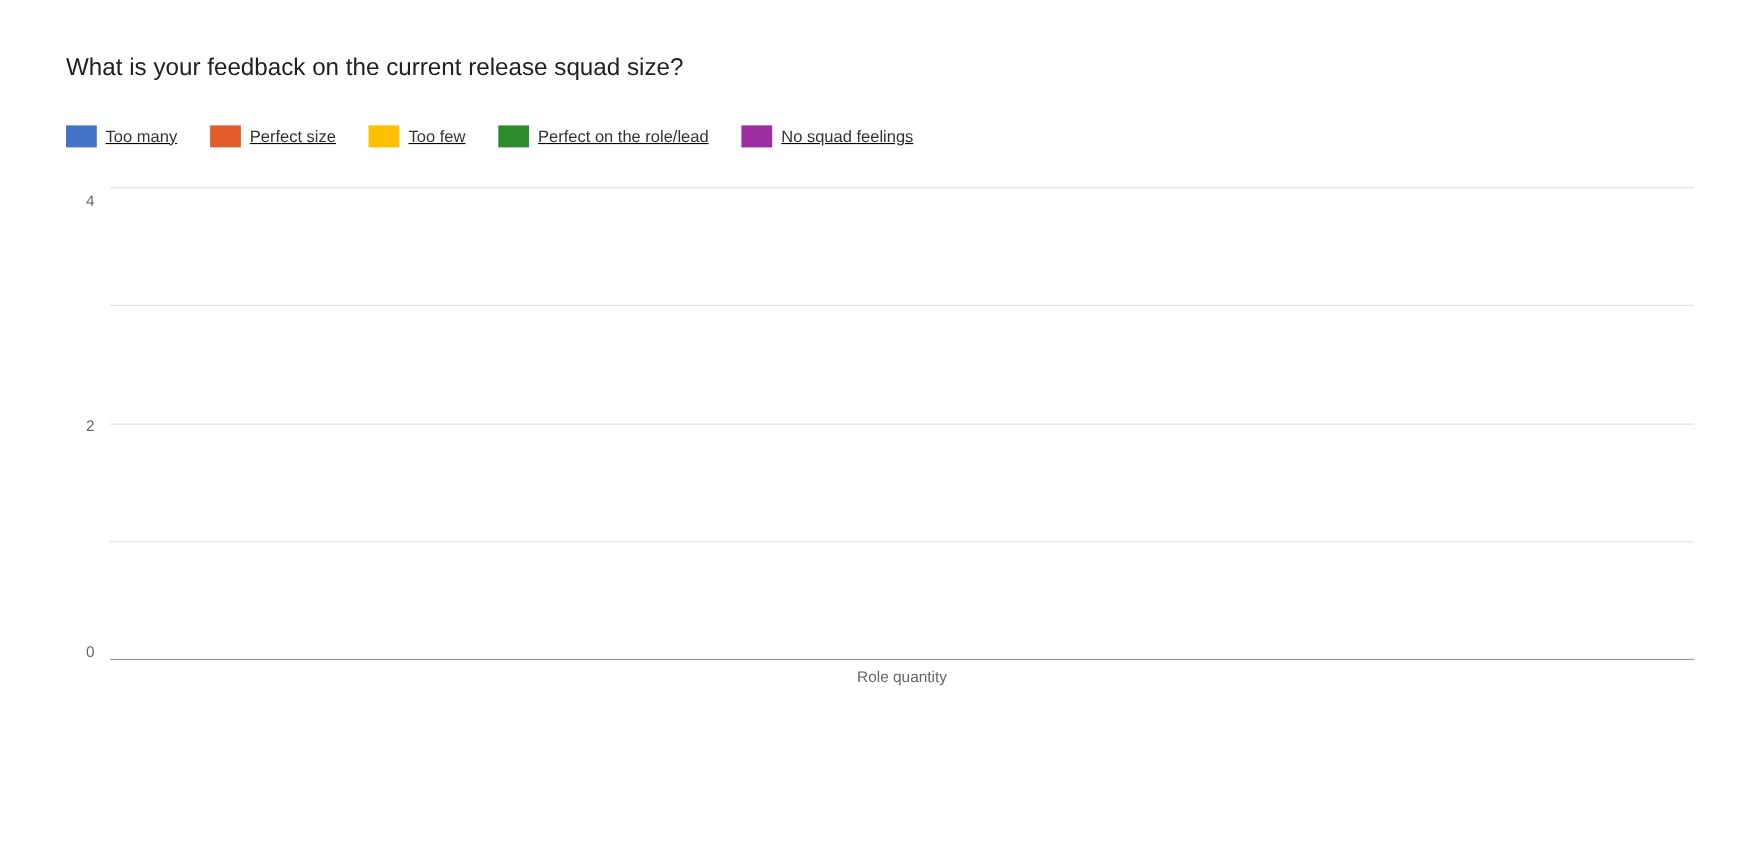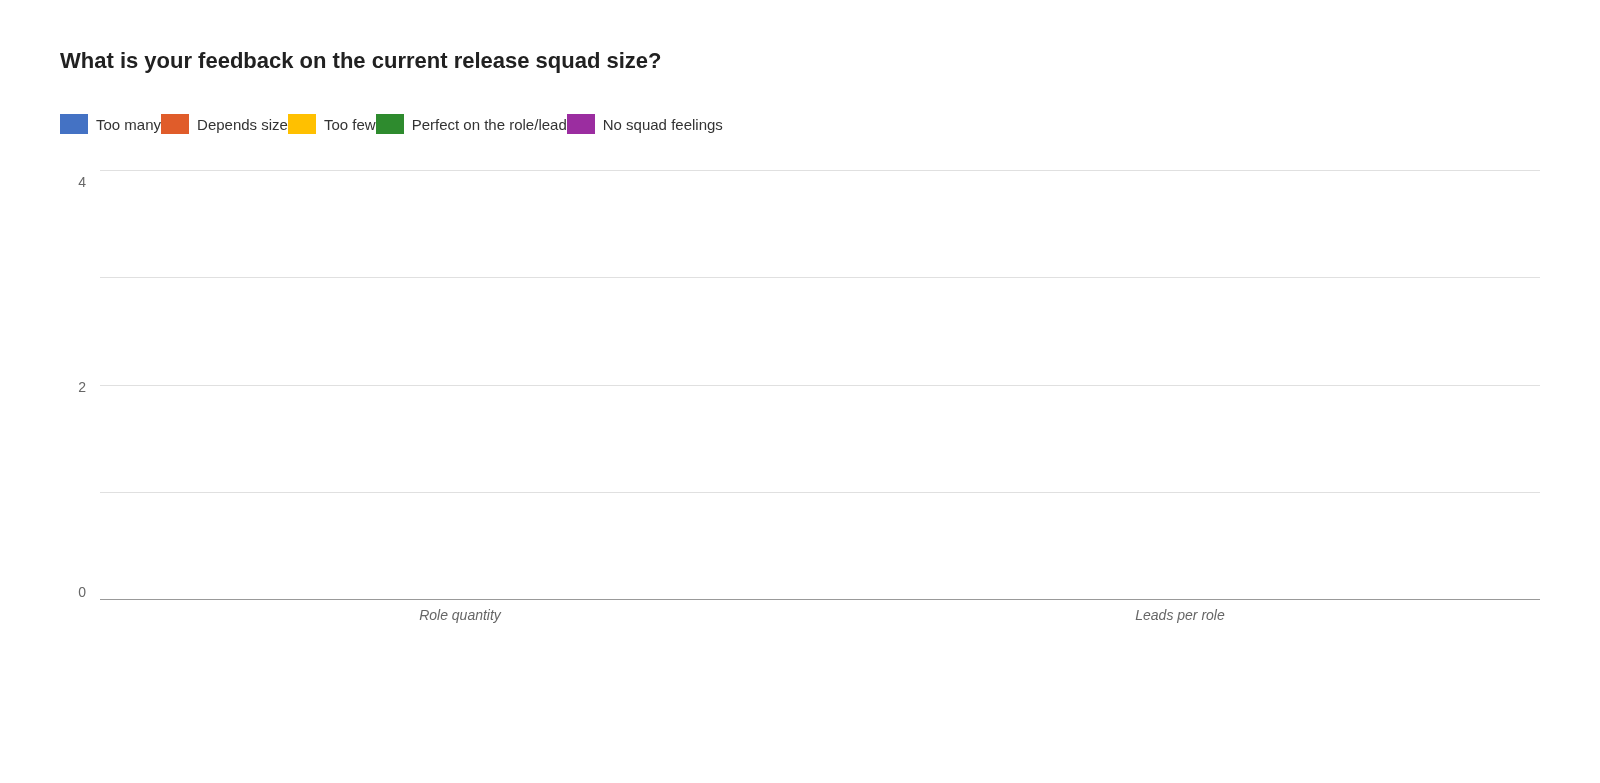--- a/index.html
+++ b/index.html
@@ -17,7 +17,7 @@
     }
     .chart-title {
       font-size: 22px;
-      font-weight: 700;
+      font-weight: 400;
       color: #212121;
       margin-bottom: 40px;
     }

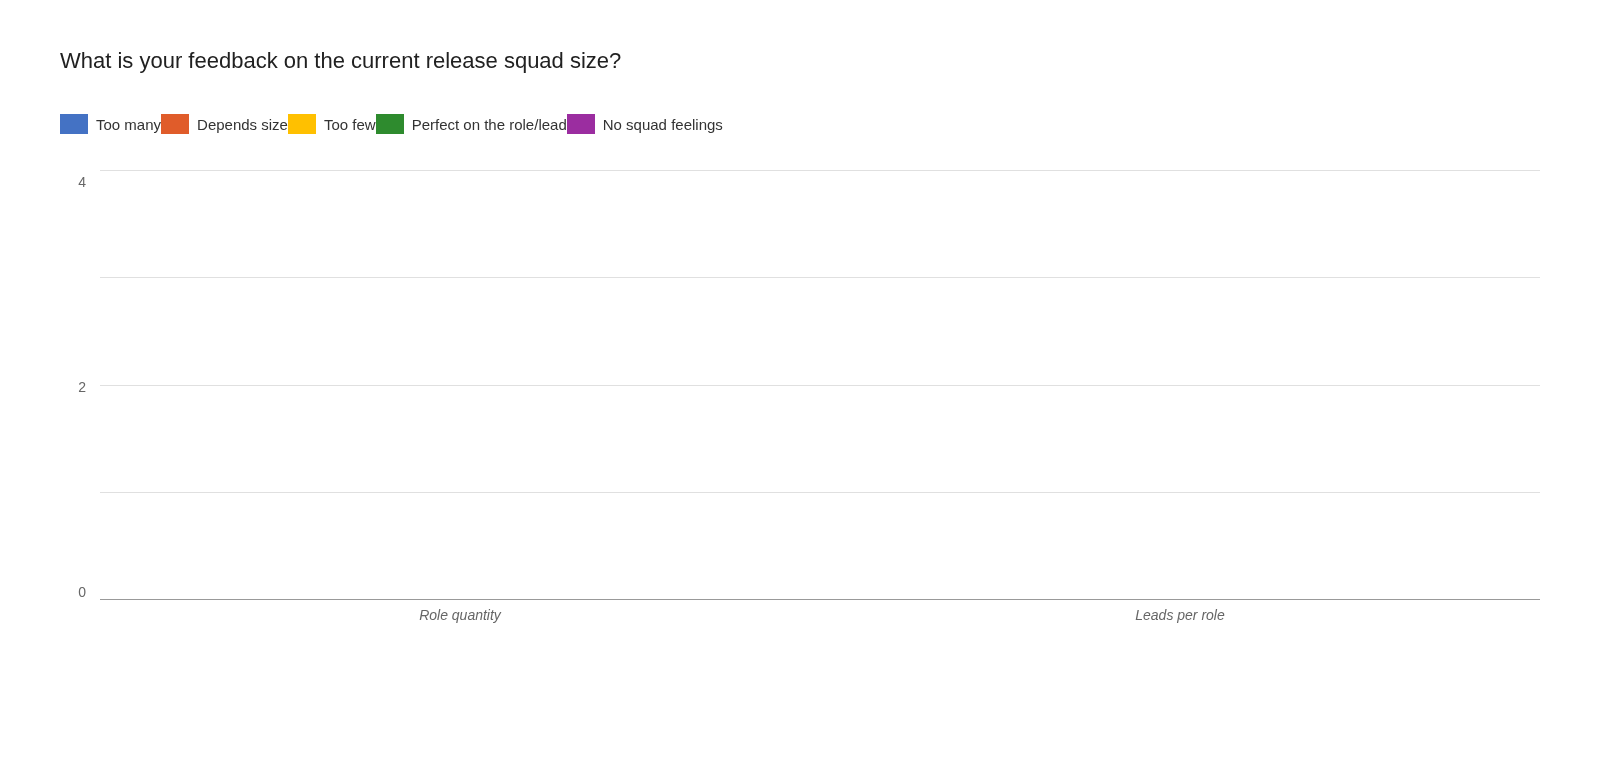--- a/index.html
+++ b/index.html
@@ -24,8 +24,10 @@
     .legend {
       display: flex;
       align-items: center;
+      gap: 30px;
       margin-bottom: 36px;
       flex-wrap: wrap;
+      text-decoration: underline;
     }
     .legend-item {
       display: flex;

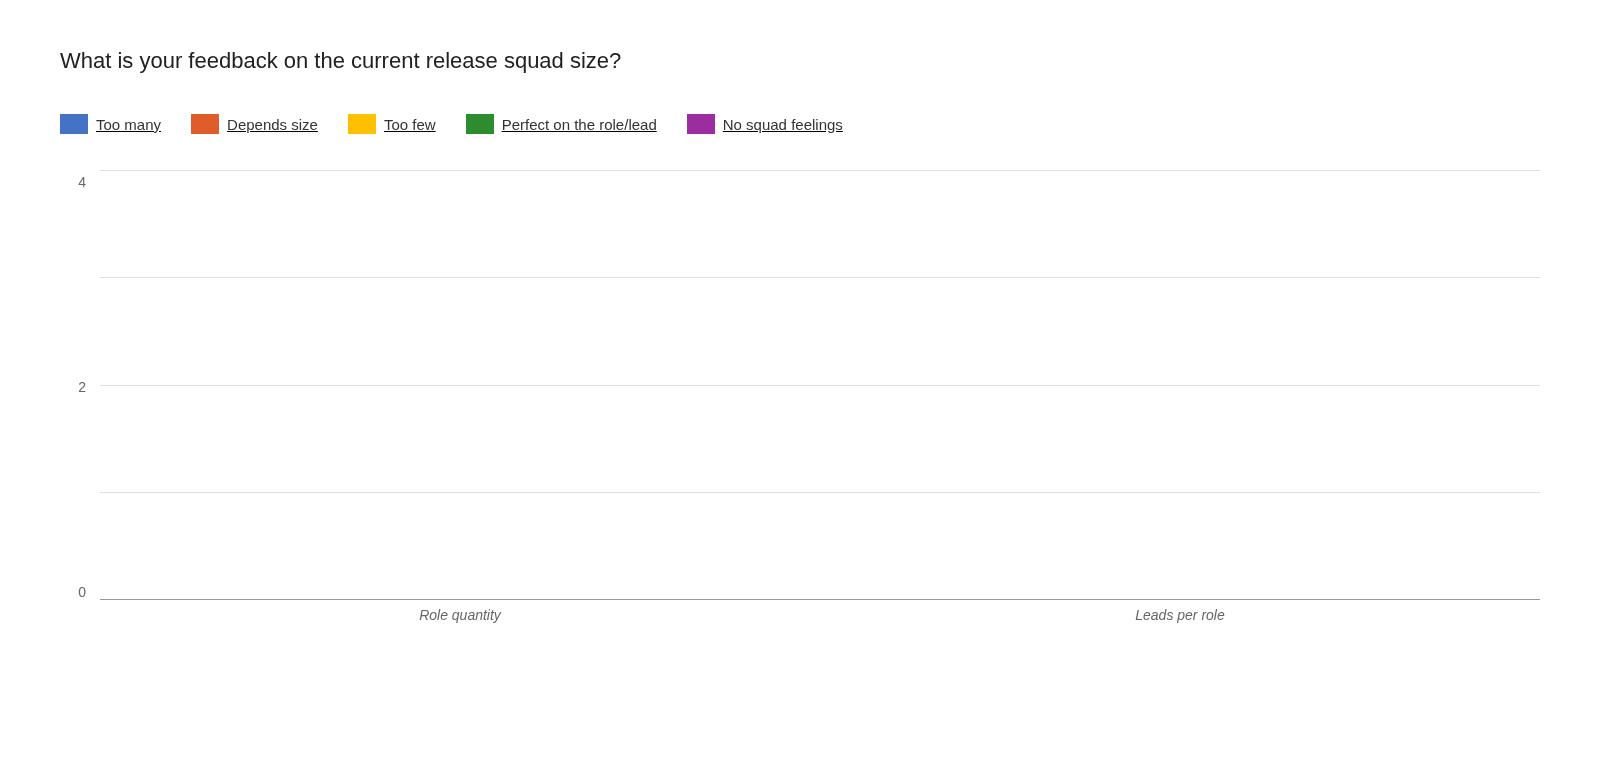--- a/index.html
+++ b/index.html
@@ -145,7 +145,7 @@
   </div>
       <div class="legend-item">
     <span class="legend-color" style="background:#E05C2A"></span>
-    <span class="legend-label">Depends size</span>
+    <span class="legend-label">Perfect size</span>
   </div>
       <div class="legend-item">
     <span class="legend-color" style="background:#FFC000"></span>

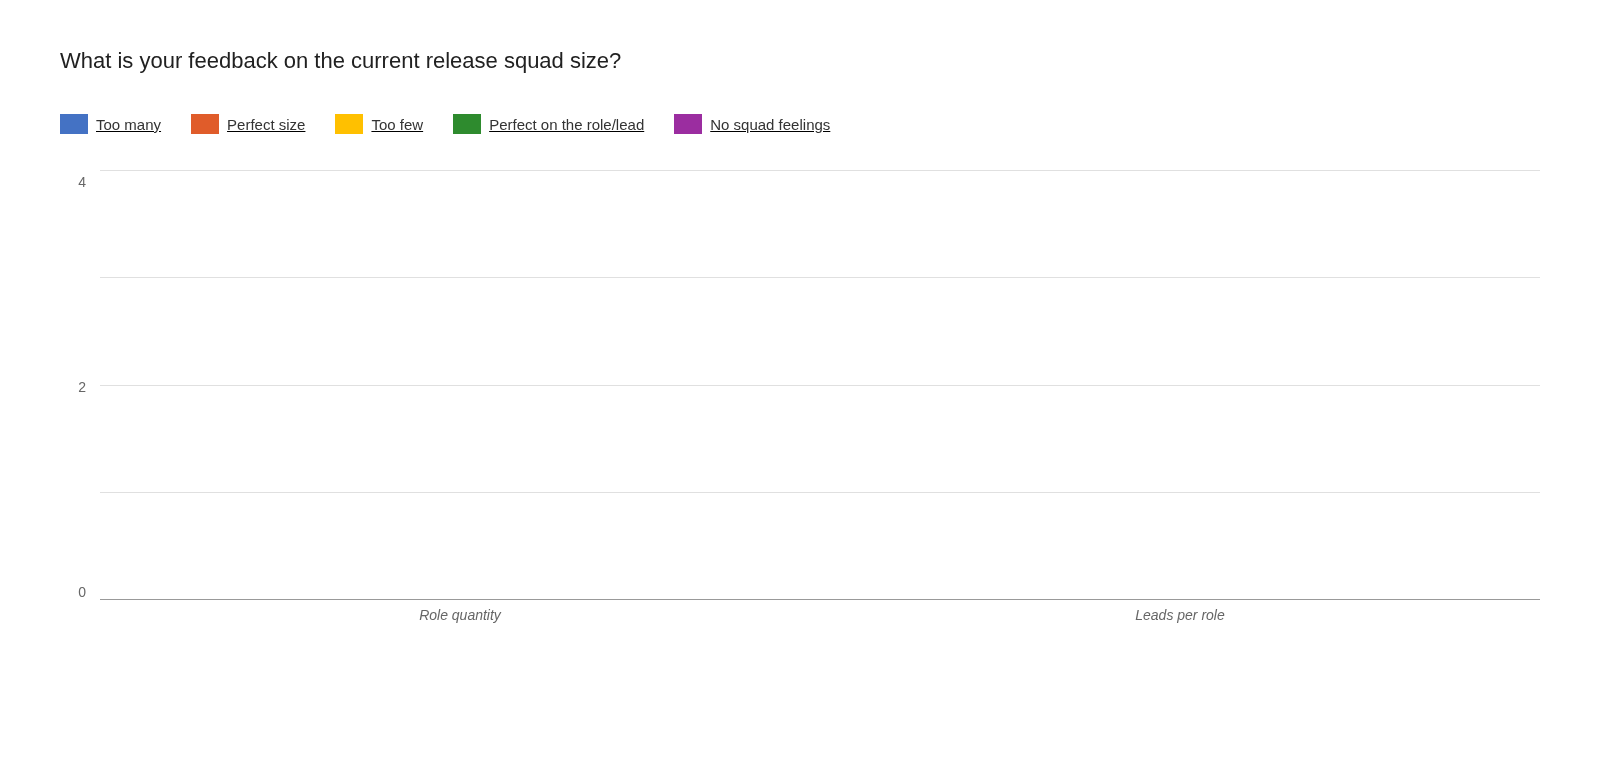--- a/index.html
+++ b/index.html
@@ -116,7 +116,6 @@
       justify-content: space-around;
       height: 30px;
       align-items: center;
-      font-style: italic;
     }
     .x-label {
       font-size: 14px;

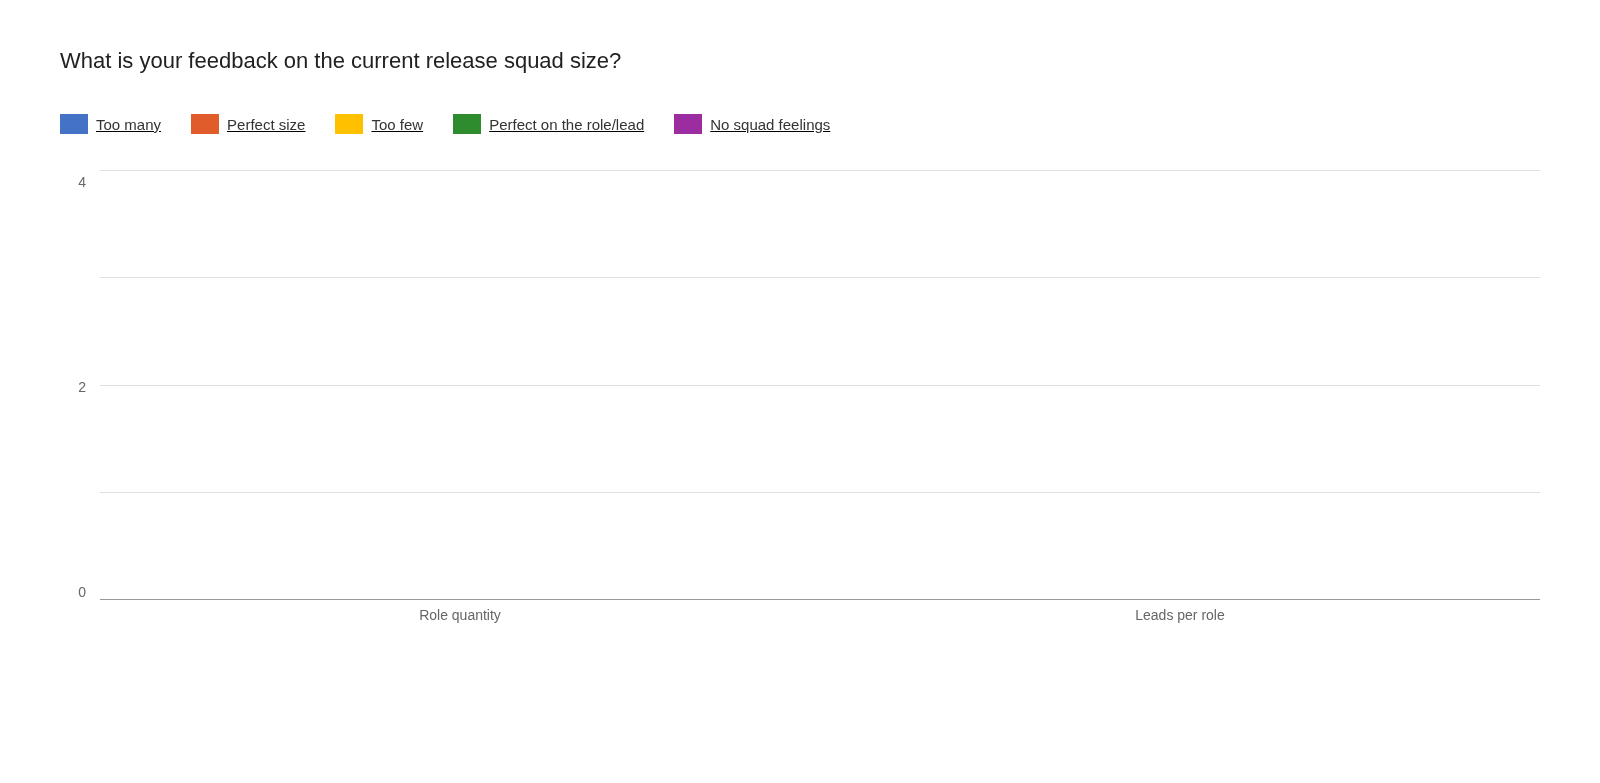--- a/index.html
+++ b/index.html
@@ -192,7 +192,6 @@
       <div class="baseline"></div>
       <div class="x-axis-labels" id="x-axis-container">
           <span class="x-label">Role quantity</span>
-          <span class="x-label">Leads per role</span>
         </div>
     </div>
   </div>

